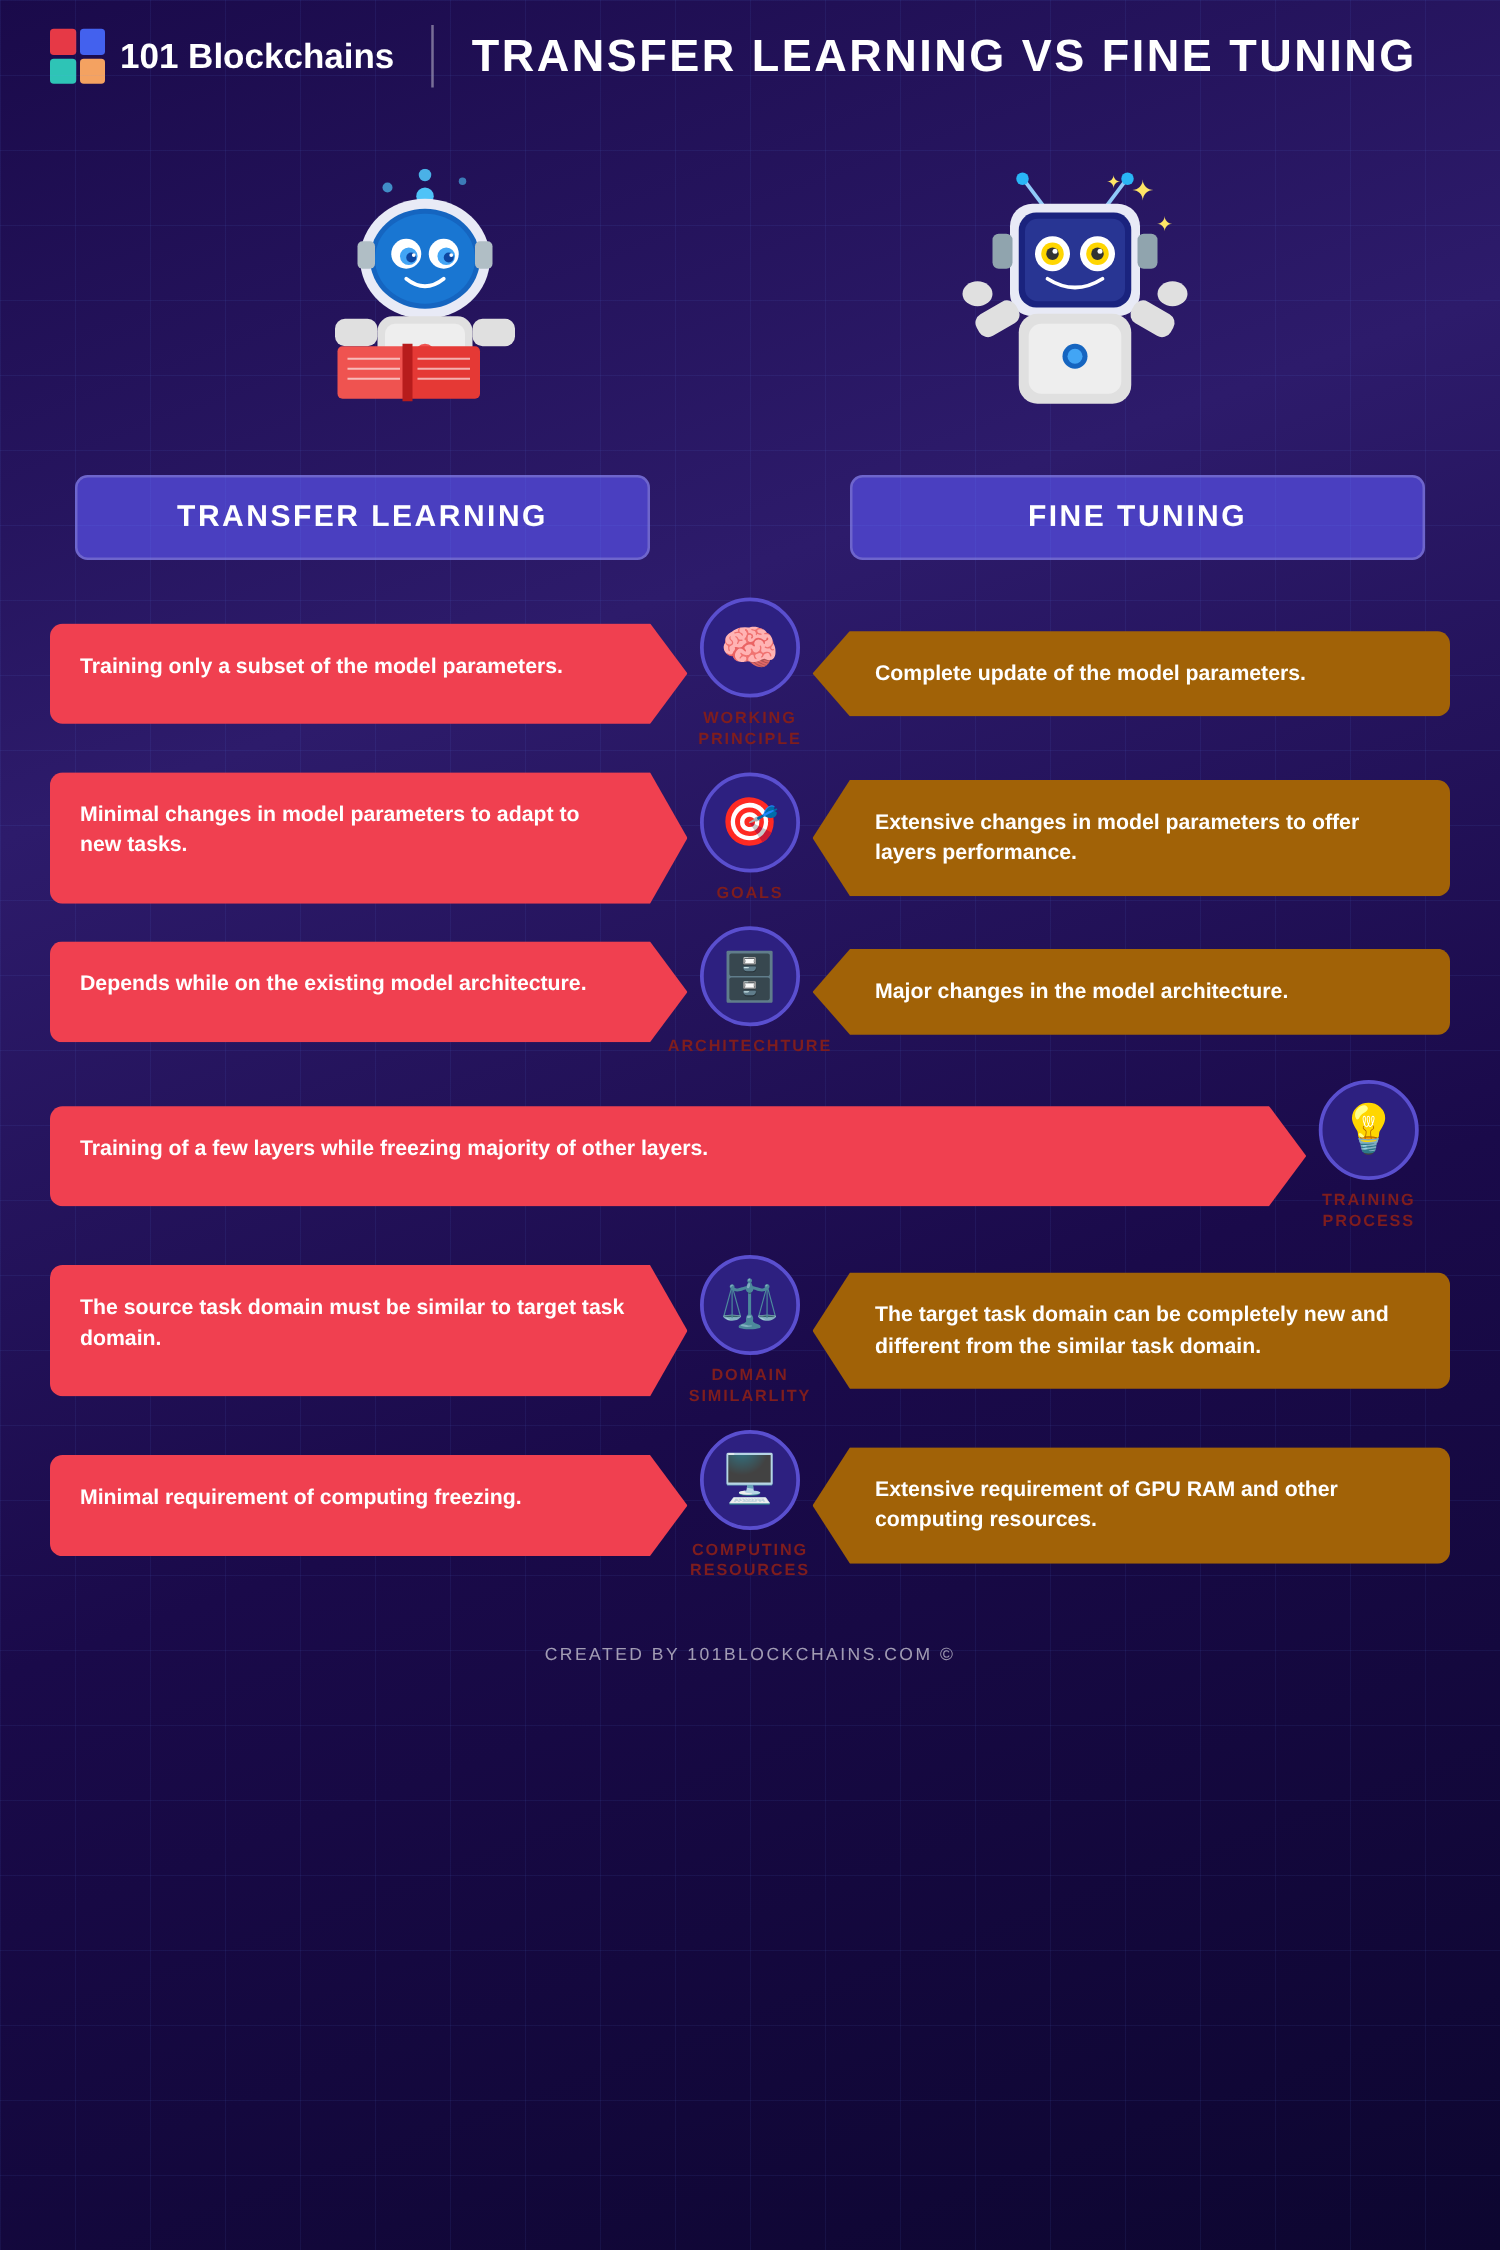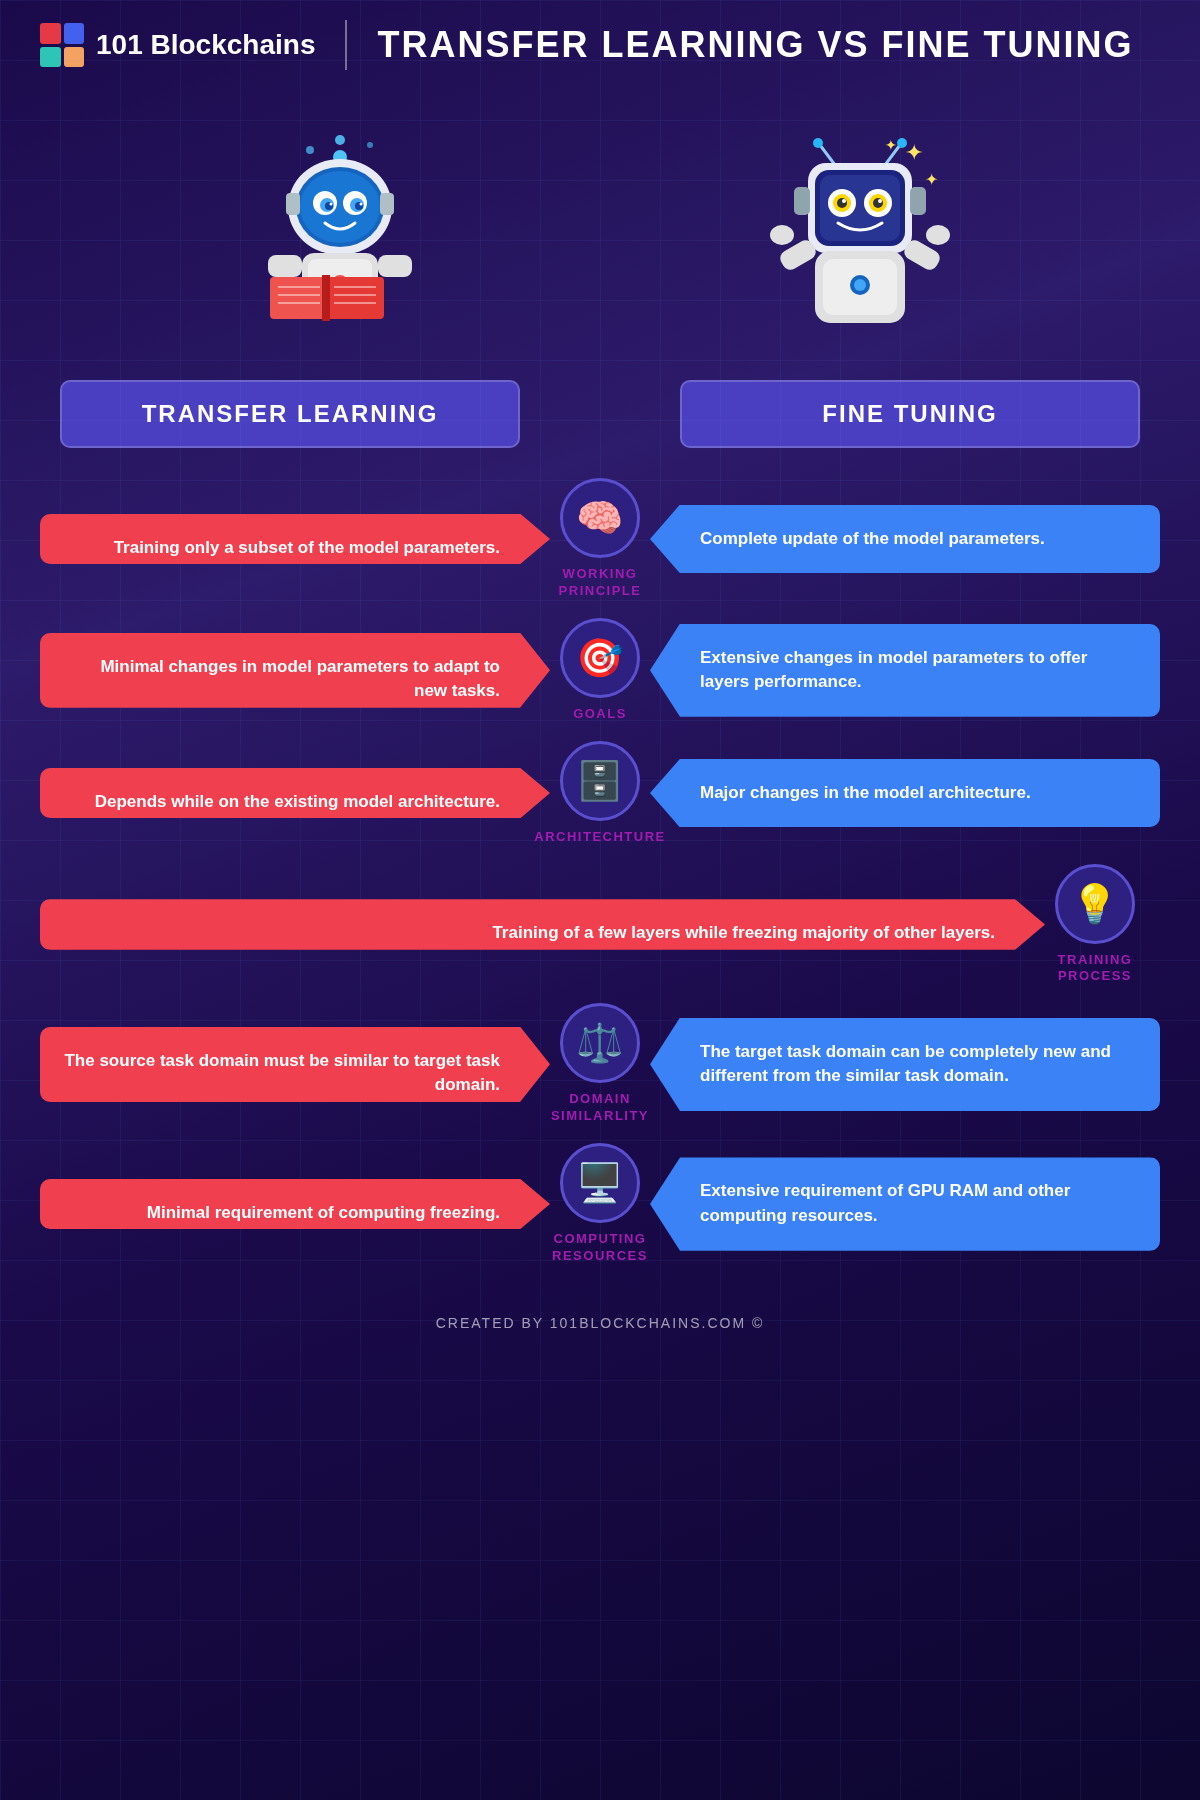--- a/index.html
+++ b/index.html
@@ -126,12 +126,11 @@
       flex: 1;
       background: #f04050;
       border-radius: 10px 0 0 10px;
-      padding: 22px 50px 4px 24px;
+      padding: 22px 50px 34px 24px;
       position: relative;
       clip-path: polygon(0 0, calc(100% - 30px) 0, 100% 50%, calc(100% - 30px) 100%, 0 100%);
       margin-right: -15px;
       z-index: 1;
-      text-align: right;
     }
     .comp-right {
       flex: 1;

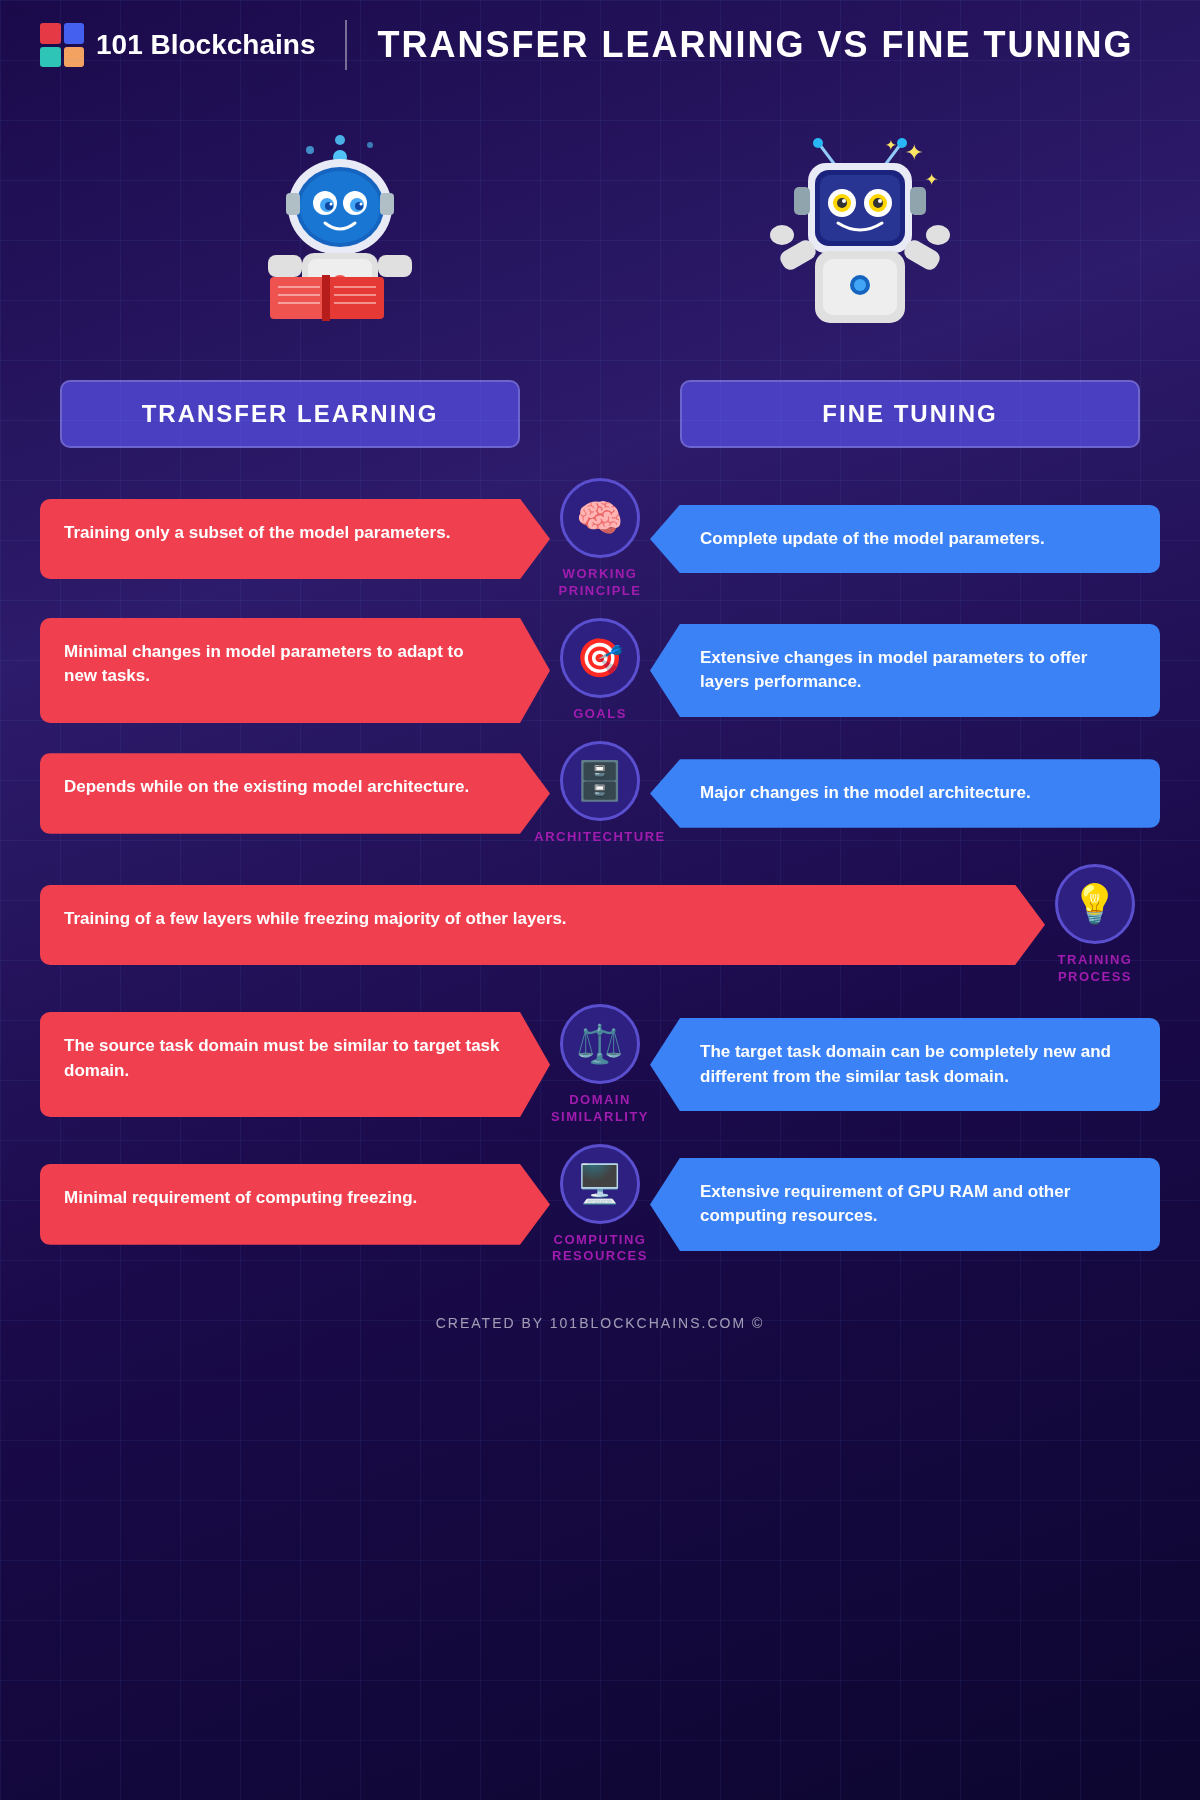--- a/index.html
+++ b/index.html
@@ -134,7 +134,7 @@
     }
     .comp-right {
       flex: 1;
-      background: #3b82f6;
+      background: #a16207;
       border-radius: 0 10px 10px 0;
       padding: 22px 24px 22px 50px;
       position: relative;

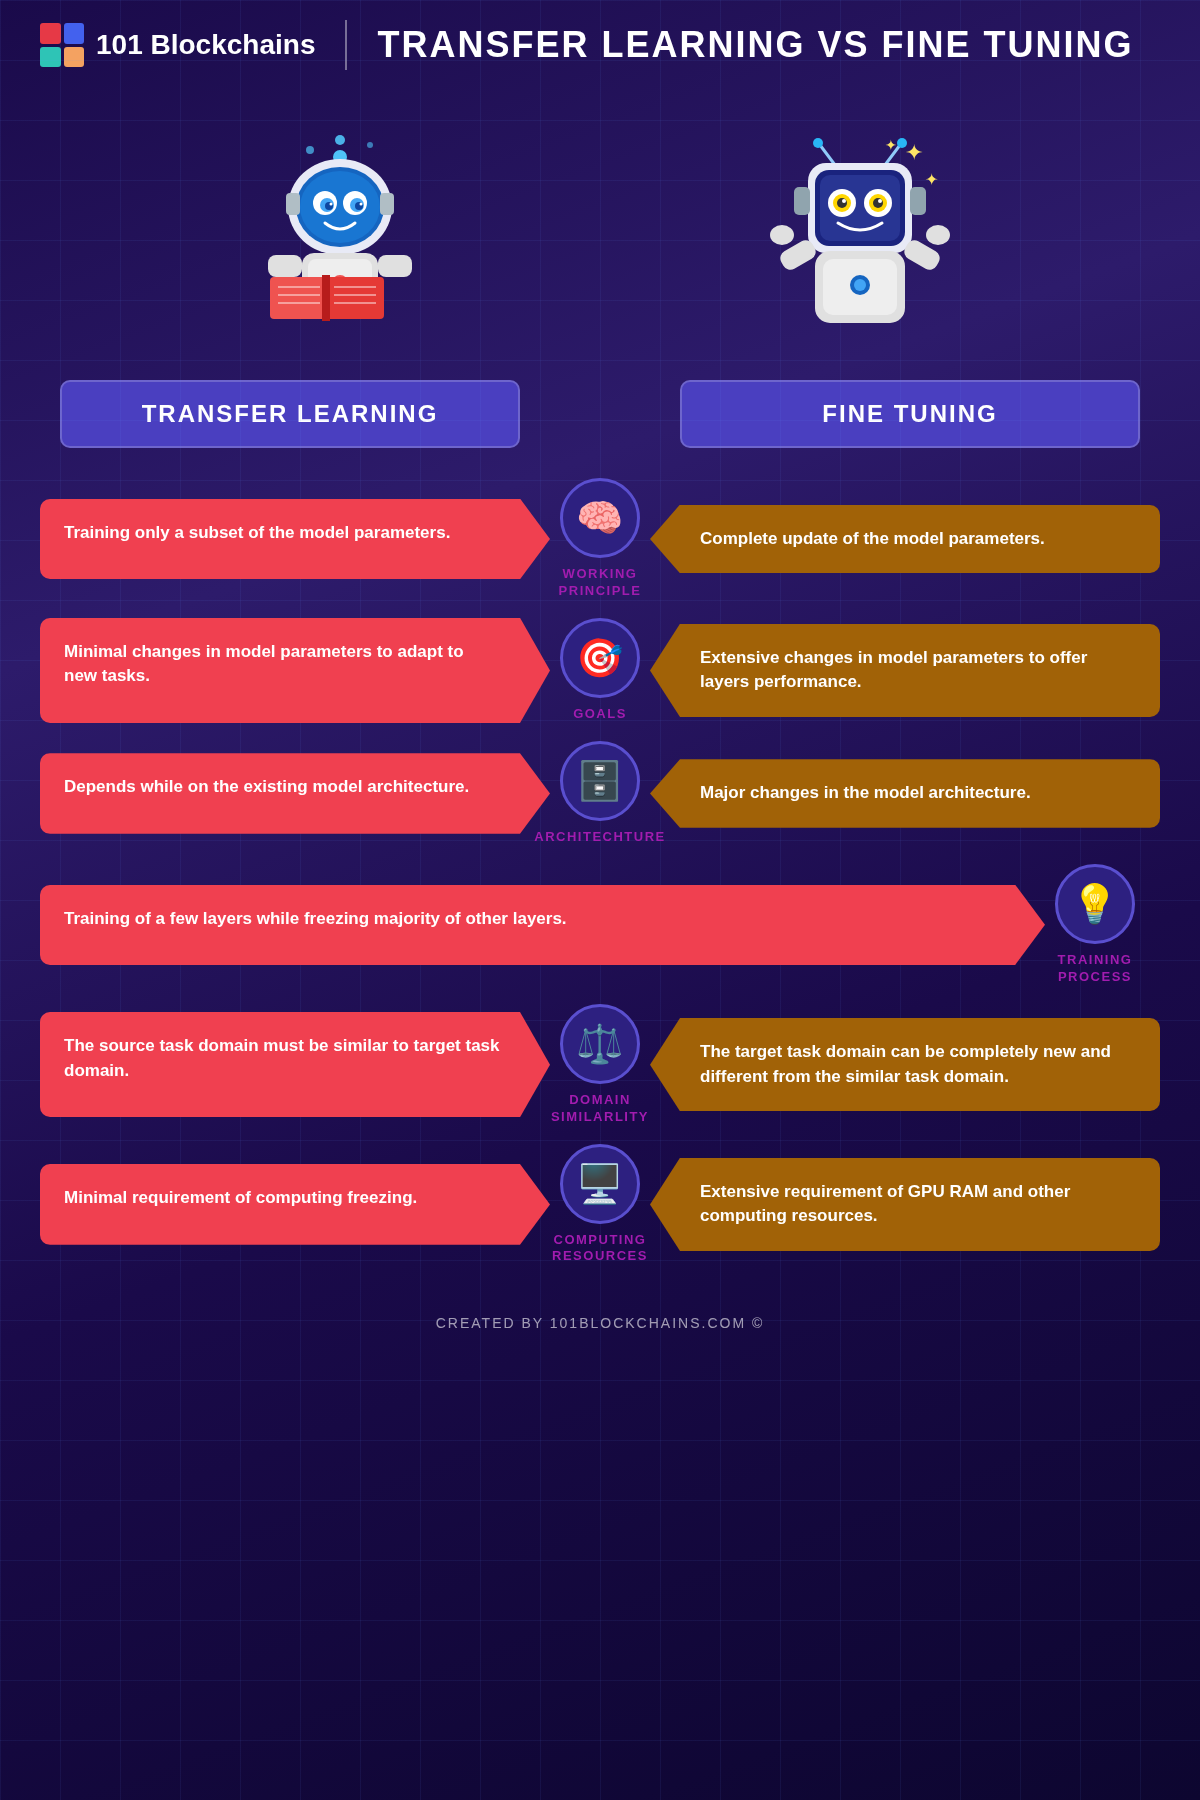--- a/index.html
+++ b/index.html
@@ -172,7 +172,7 @@
     .center-label {
       font-size: 13px;
       font-weight: 800;
-      color: #a21caf;
+      color: #7f1d1d;
       text-align: center;
       letter-spacing: 1.5px;
       text-transform: uppercase;

